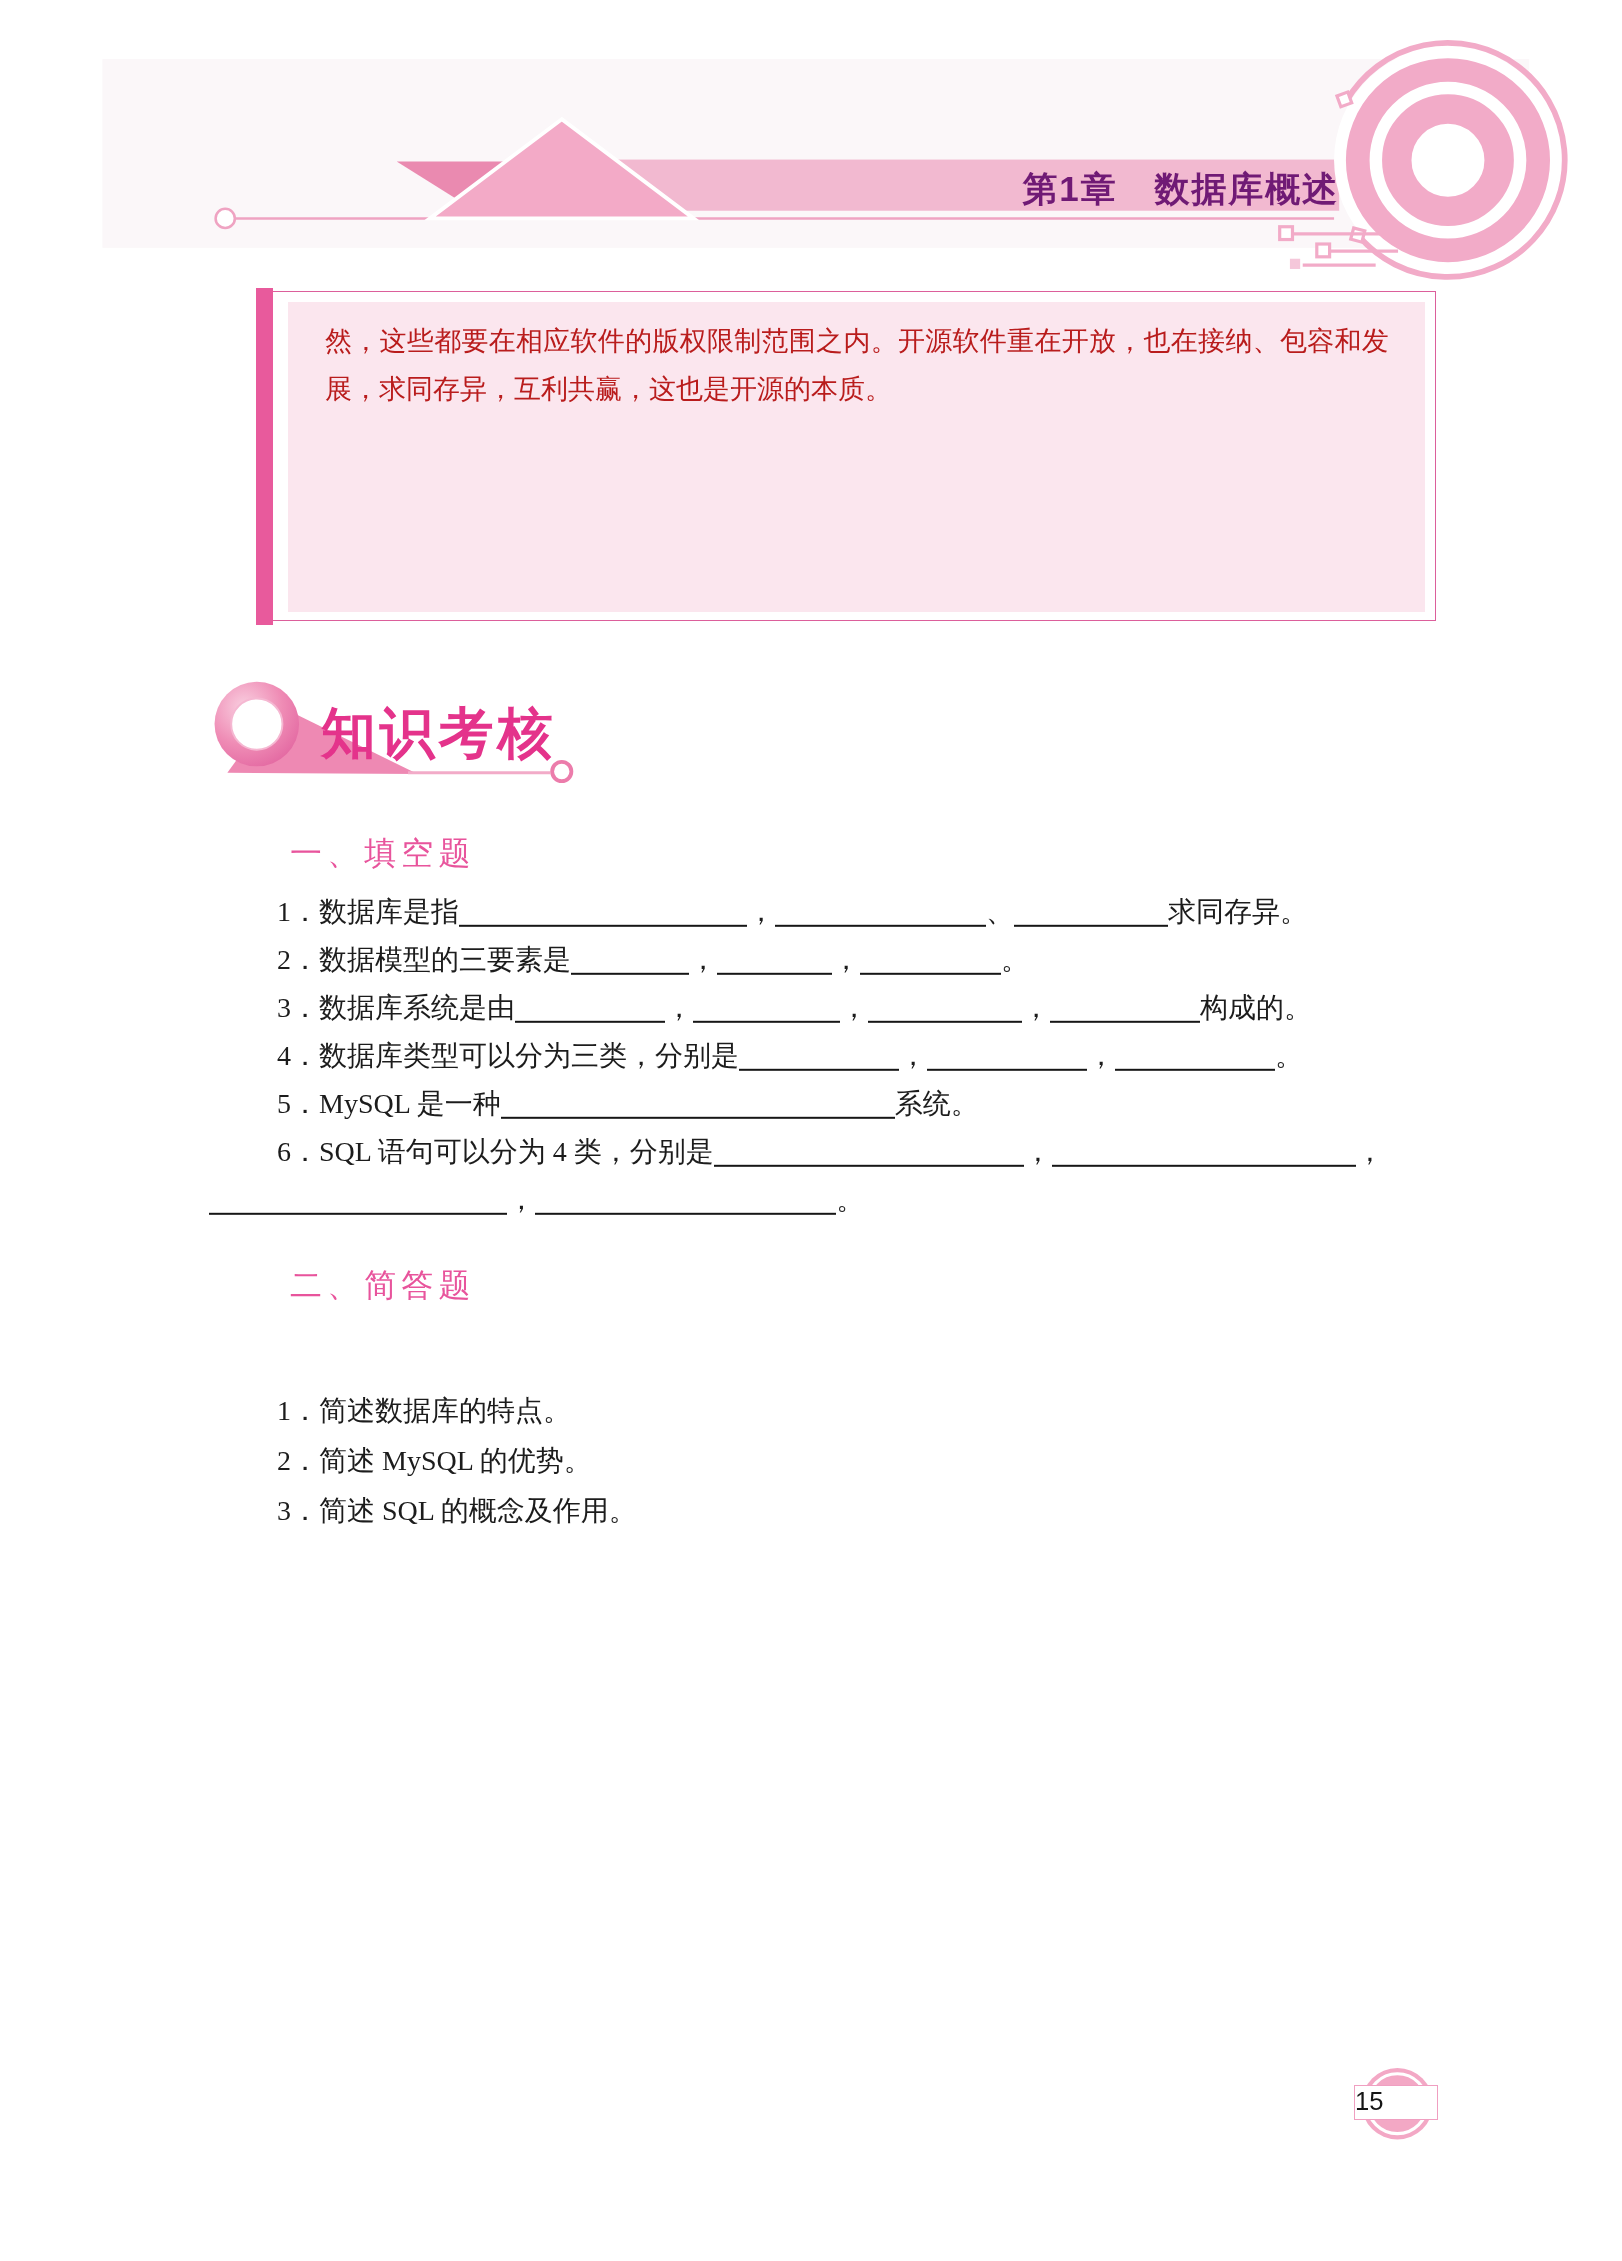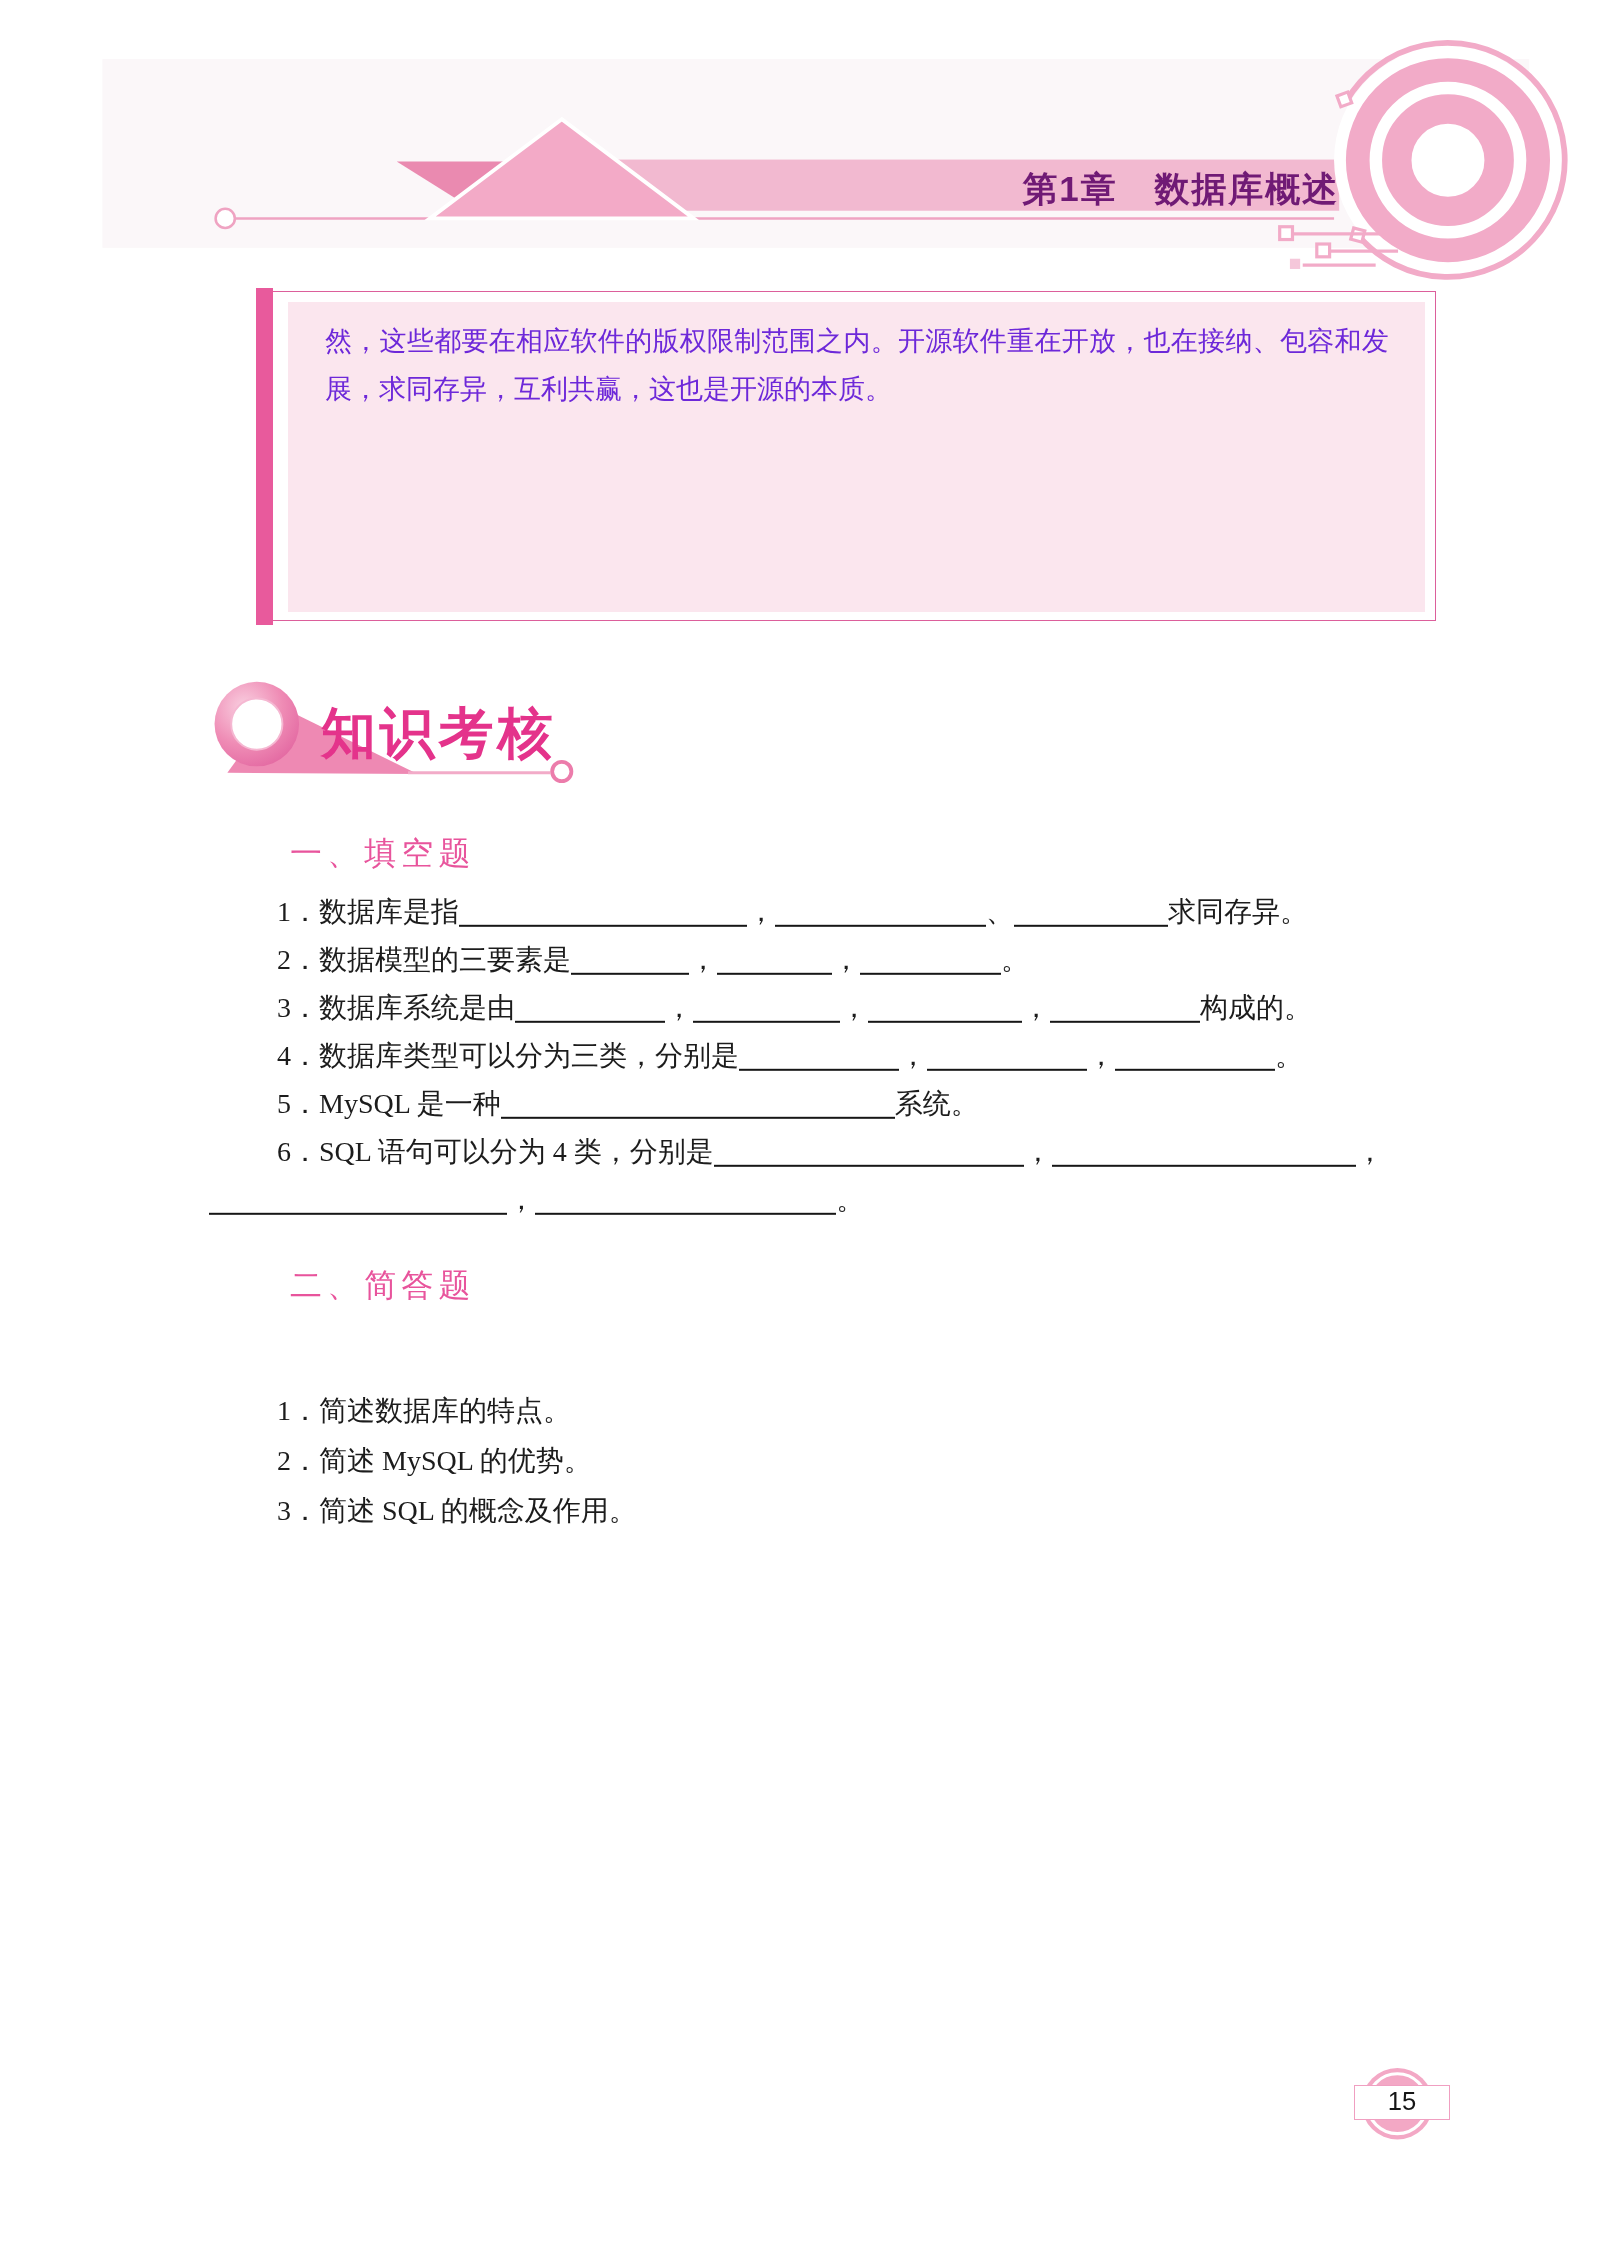--- a/index.html
+++ b/index.html
@@ -33,7 +33,7 @@
   }
   .callout-panel p{
     margin:0;font-size:27px;line-height:48px;text-align:justify;
-    color:#6d28d9;
+    color:#b91c1c;
   }
   .callout-panel p.indent{text-indent:2em;}
   

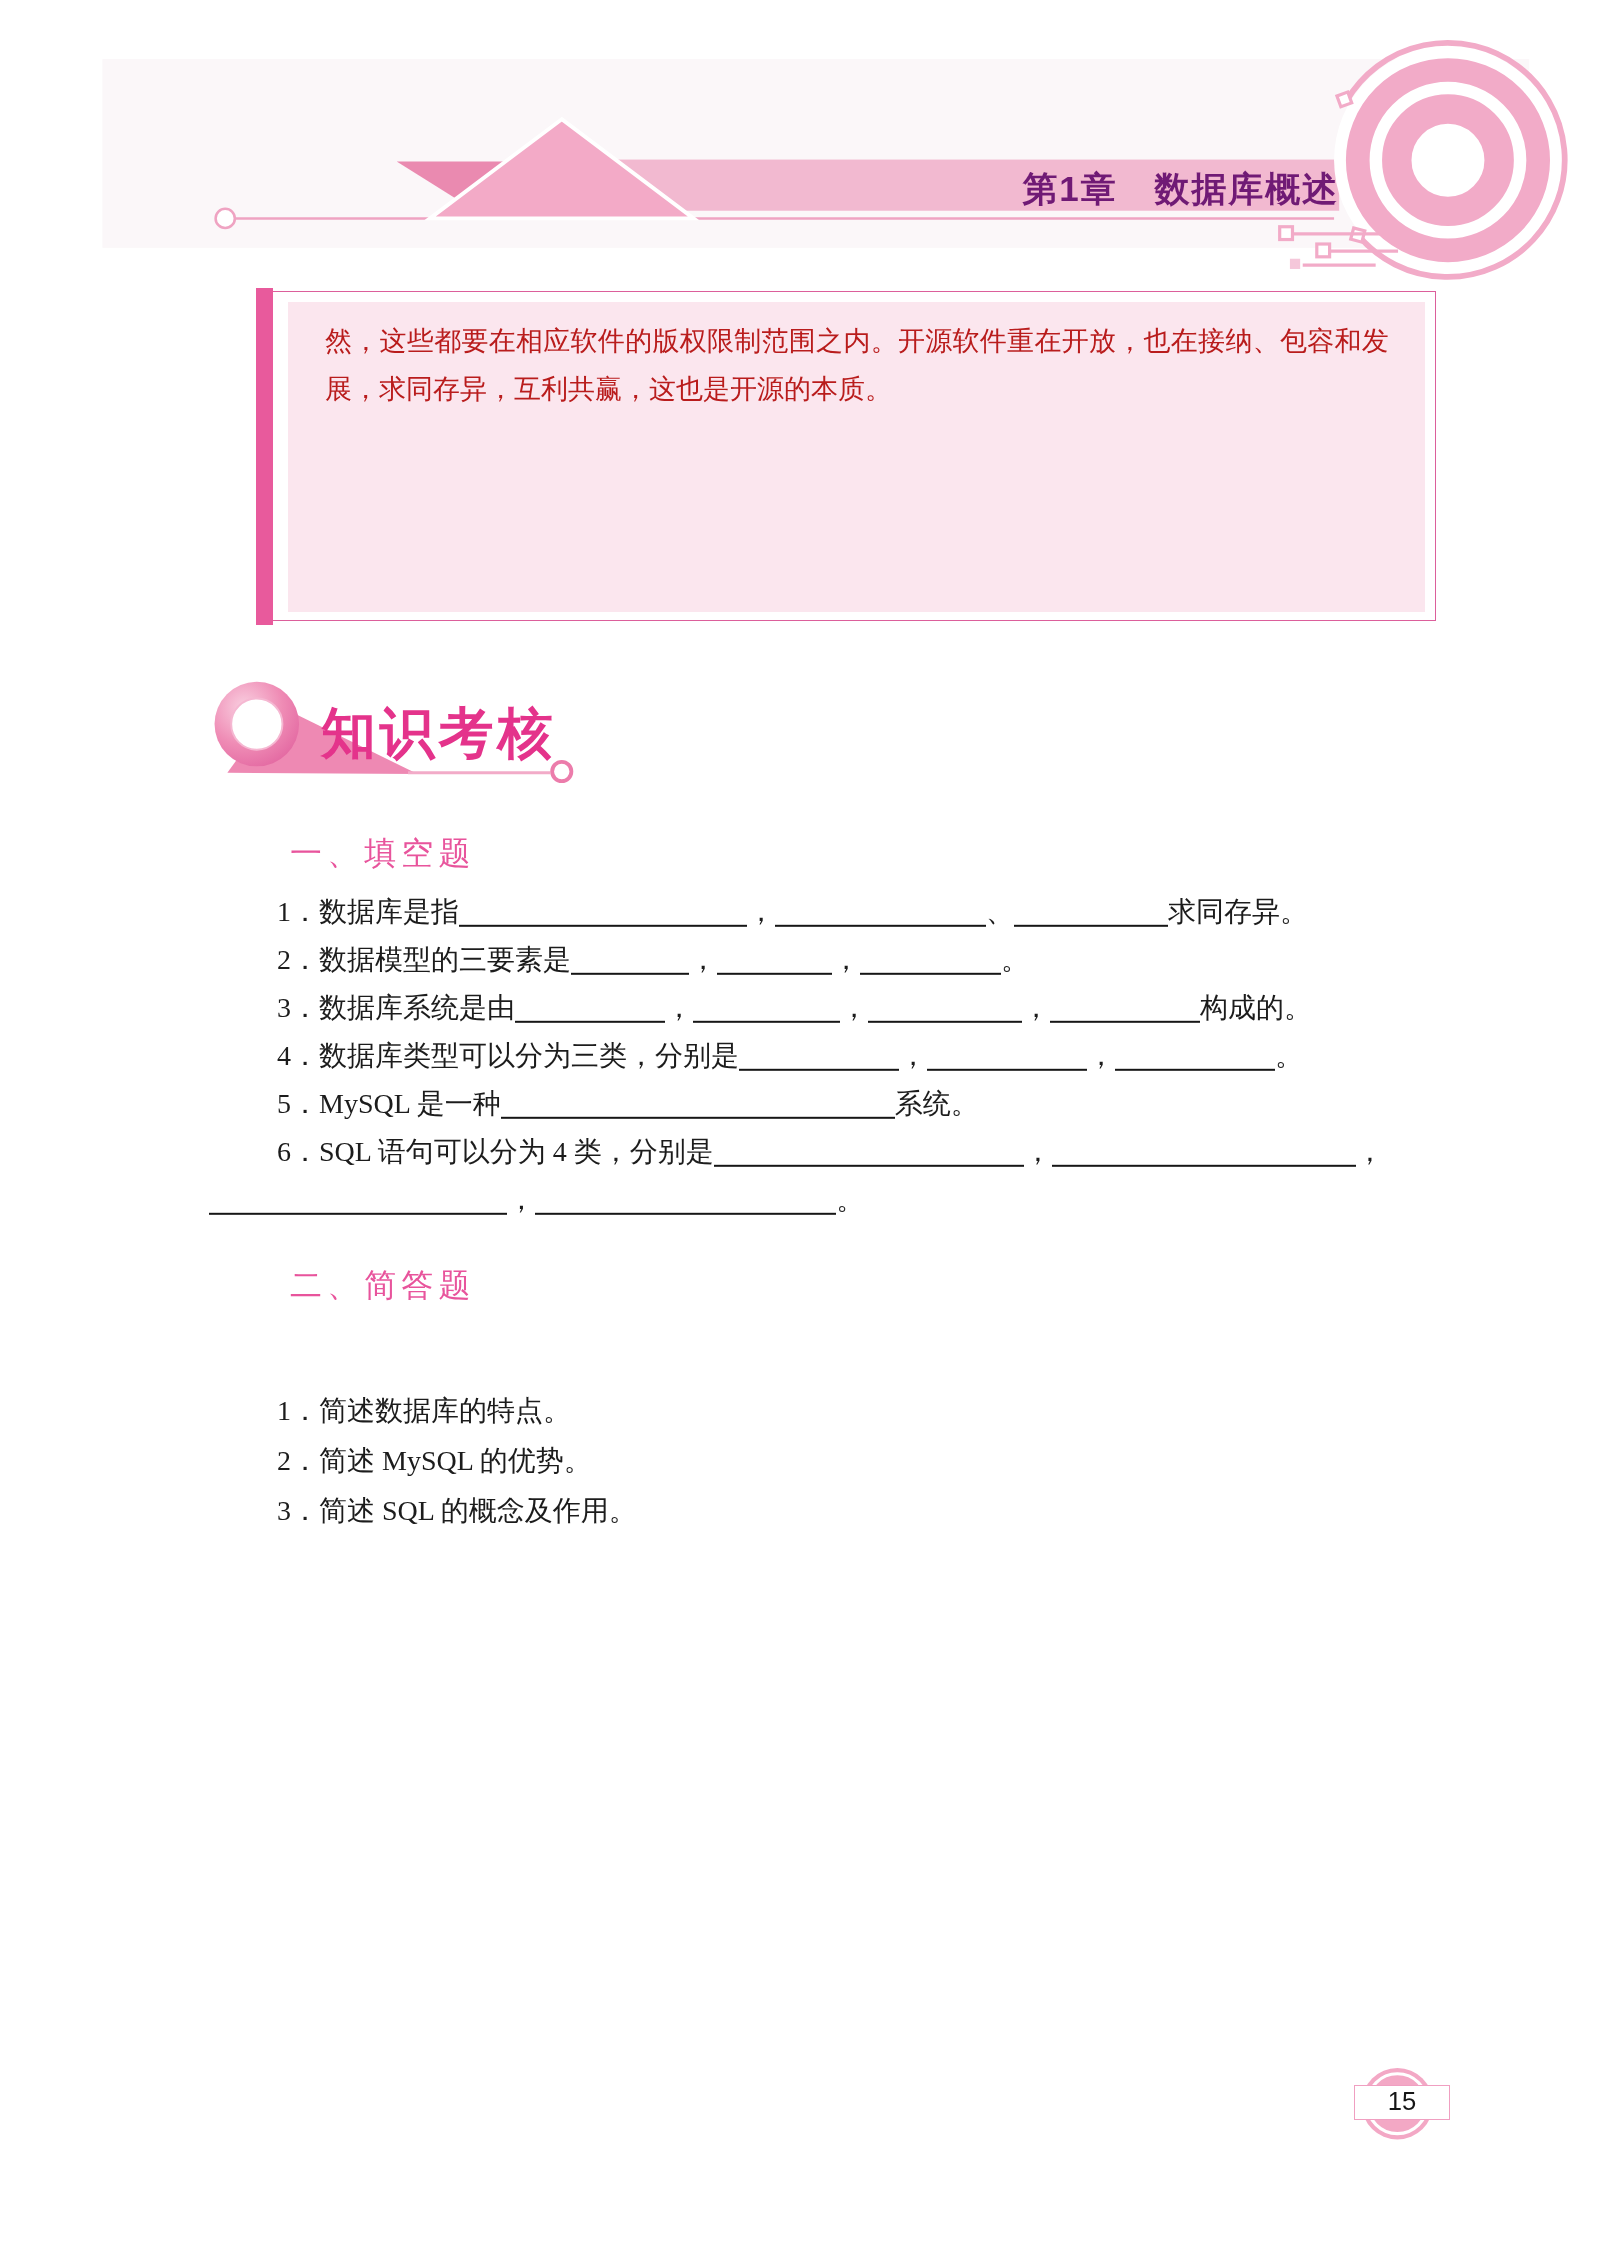--- a/index.html
+++ b/index.html
@@ -68,9 +68,9 @@
   
   .pagenum-svg{position:absolute;left:1347px;top:2057px;}
   .pagenum-box{
-    position:absolute;left:1354px;top:2085px;width:96px;height:35px;
+    position:absolute;left:1354px;top:2085px;width:84px;height:35px;
     background:#ffffff;border:1.9px solid #f09fc1;box-sizing:border-box;
-    line-height:31px;text-align:center;
+    line-height:31px;text-align:left;
     font-family:"Liberation Sans","DejaVu Sans",sans-serif;
     font-size:25.6px;color:#151515;z-index:3;
   }

